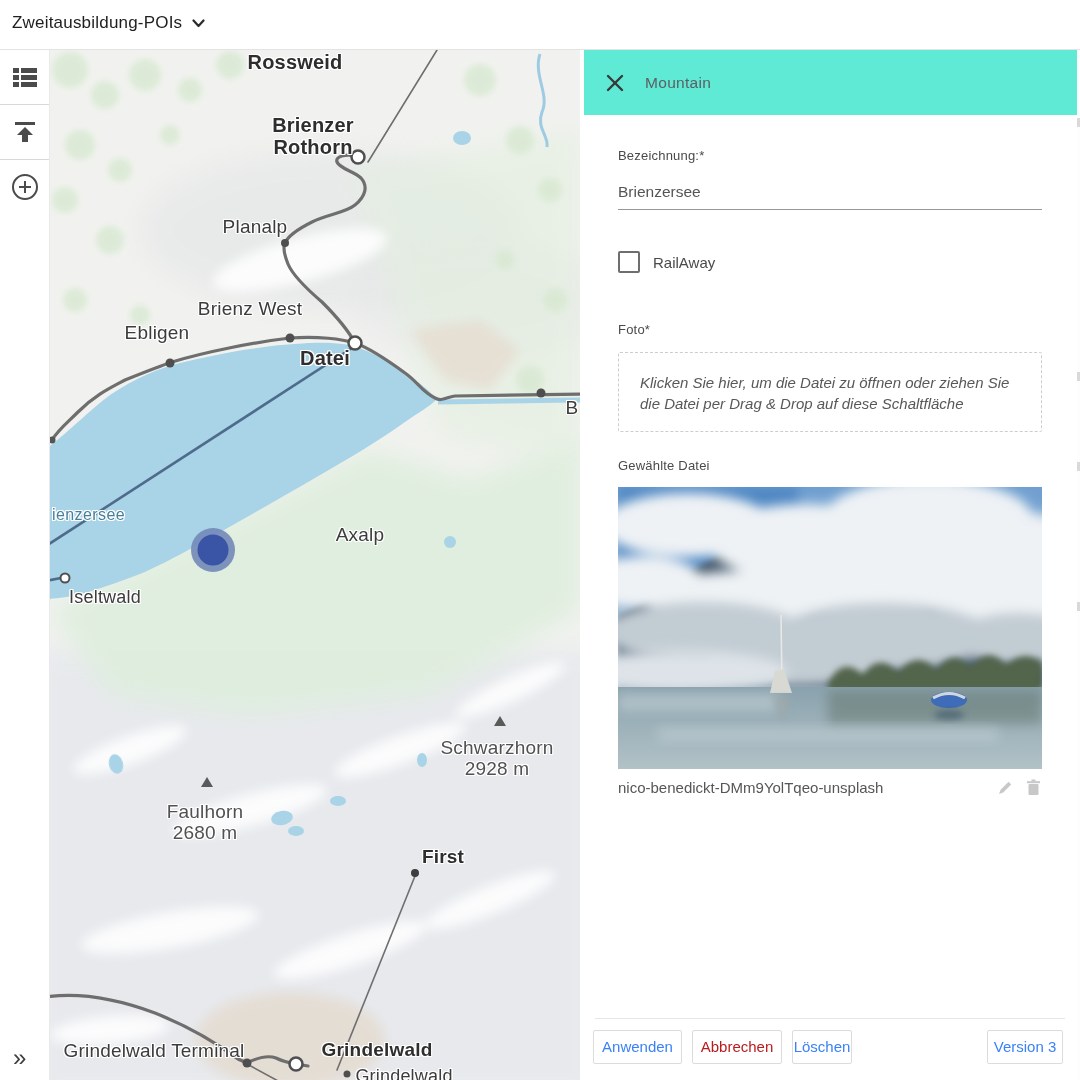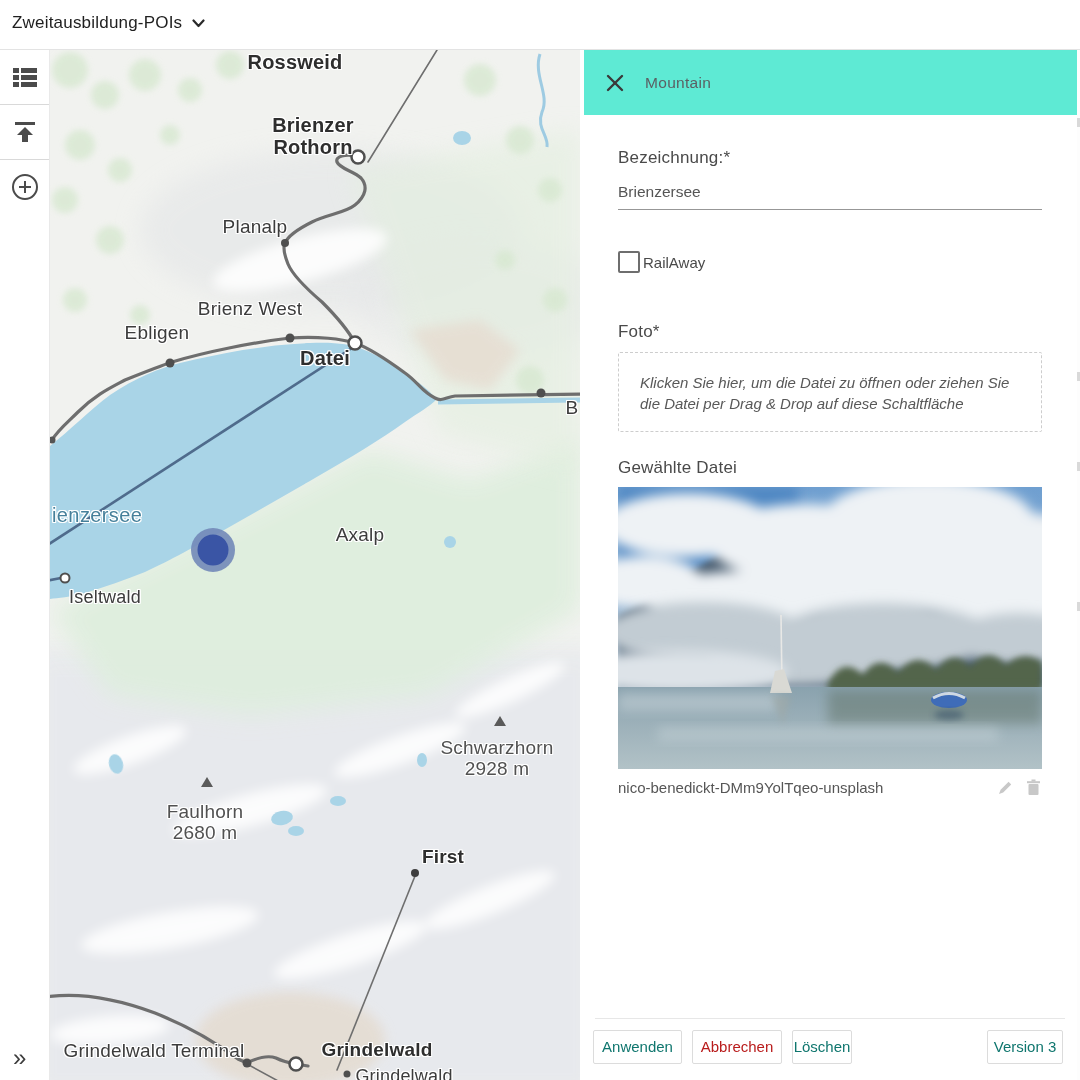--- a/index.html
+++ b/index.html
@@ -35,7 +35,7 @@
   #panel-header{position:absolute;left:4px;top:0;width:500px;height:65px;background:#5eead4;text-align:right;}
   #close-btn{position:absolute;left:21px;top:23px;width:20px;height:20px;cursor:pointer;}
   #panel-title{position:absolute;left:61px;top:24px;font-size:15.5px;color:#5b5f63;letter-spacing:.3px;}
-  .flabel{position:absolute;left:38px;font-size:17px;color:#4a4a4a;letter-spacing:.2px;}
+  .flabel{position:absolute;left:38px;font-size:13px;color:#4a4a4a;letter-spacing:.2px;}
   #bez-input{position:absolute;left:38px;top:124px;width:424px;height:36px;line-height:36px;
              font-size:15.5px;color:#555;border-bottom:1px solid #979797;box-sizing:border-box;cursor:text;}
   #railaway-row{position:absolute;left:38px;top:201px;display:flex;align-items:center;gap:3px;cursor:pointer;}

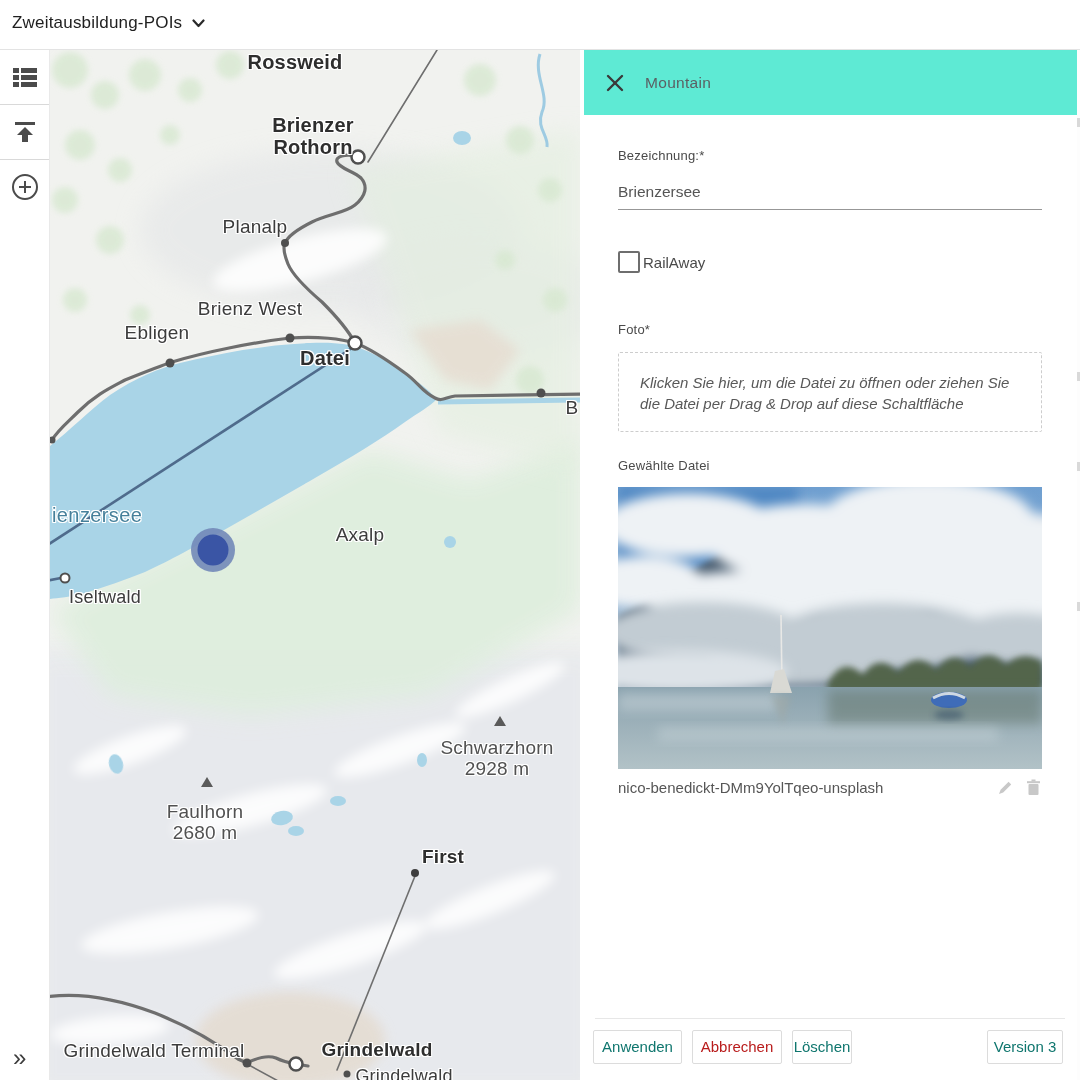--- a/index.html
+++ b/index.html
@@ -38,7 +38,7 @@
   .flabel{position:absolute;left:38px;font-size:13px;color:#4a4a4a;letter-spacing:.2px;}
   #bez-input{position:absolute;left:38px;top:124px;width:424px;height:36px;line-height:36px;
              font-size:15.5px;color:#555;border-bottom:1px solid #979797;box-sizing:border-box;cursor:text;}
-  #railaway-row{position:absolute;left:38px;top:201px;display:flex;align-items:center;gap:3px;cursor:pointer;}
+  #railaway-row{position:absolute;left:38px;top:201px;display:flex;align-items:center;gap:13px;cursor:pointer;}
   #railaway-box{width:18px;height:18px;border:2px solid #6e6e6e;border-radius:2px;background:#fff;}
   #railaway-label{font-size:15px;color:#4a4a4a;}
   #dropzone{position:absolute;left:38px;top:302px;width:424px;height:80px;border:1px dashed #cdcdcd;

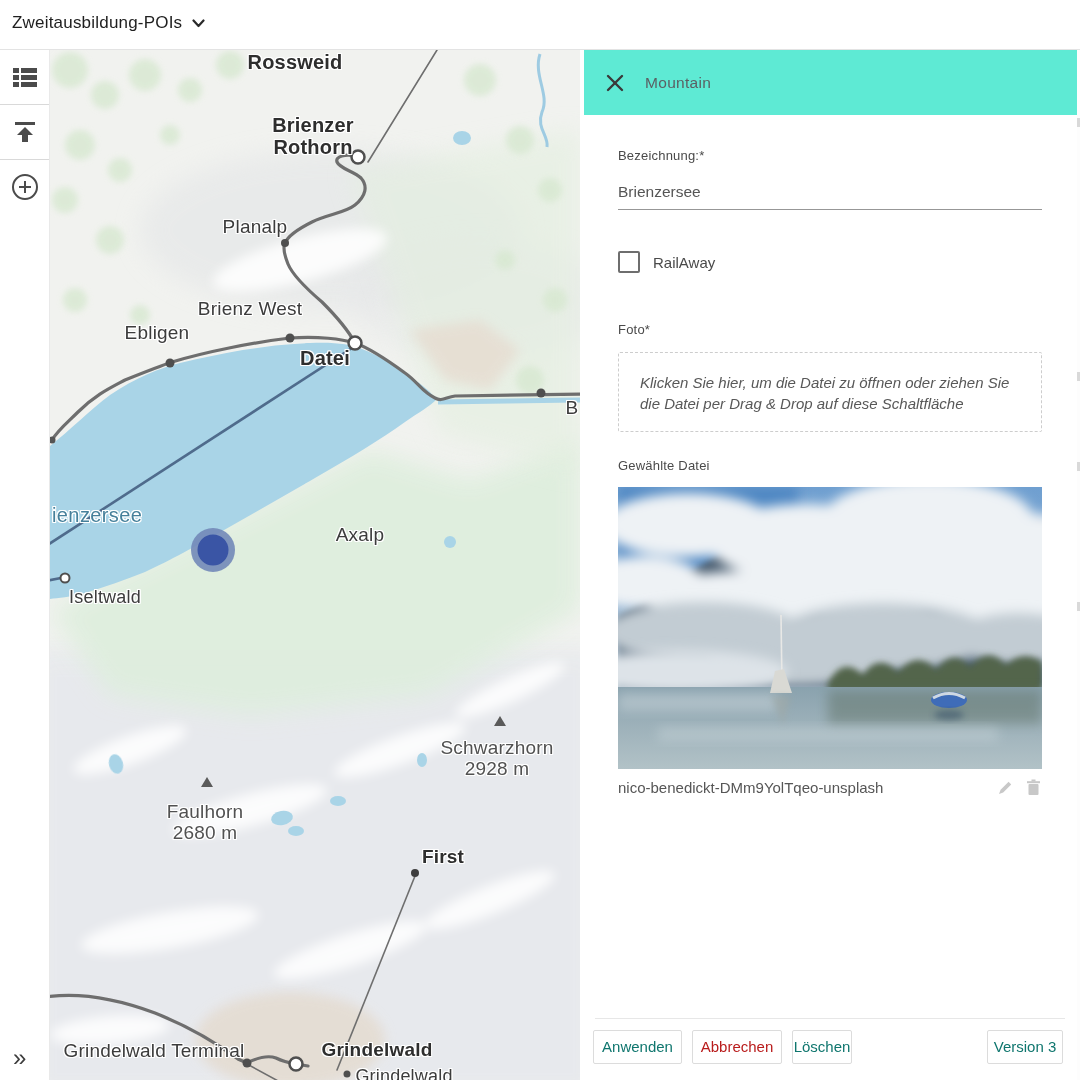--- a/index.html
+++ b/index.html
@@ -27,7 +27,7 @@
                       1px 1px 0 #fff,-1px -1px 0 #fff,1px -1px 0 #fff,-1px 1px 0 #fff;}
   .mlabel.b{font-weight:bold;font-size:20px;color:#2e2e2e;}
   .mlabel.peak{color:#515151;}
-  .mlabel.lake{color:#46809b;font-size:20px;transform:translate(0,-50%);letter-spacing:.4px;}
+  .mlabel.lake{color:#46809b;font-size:16px;transform:translate(0,-50%);letter-spacing:.4px;}
   .mlabel.sm{font-size:18px;}
 
   

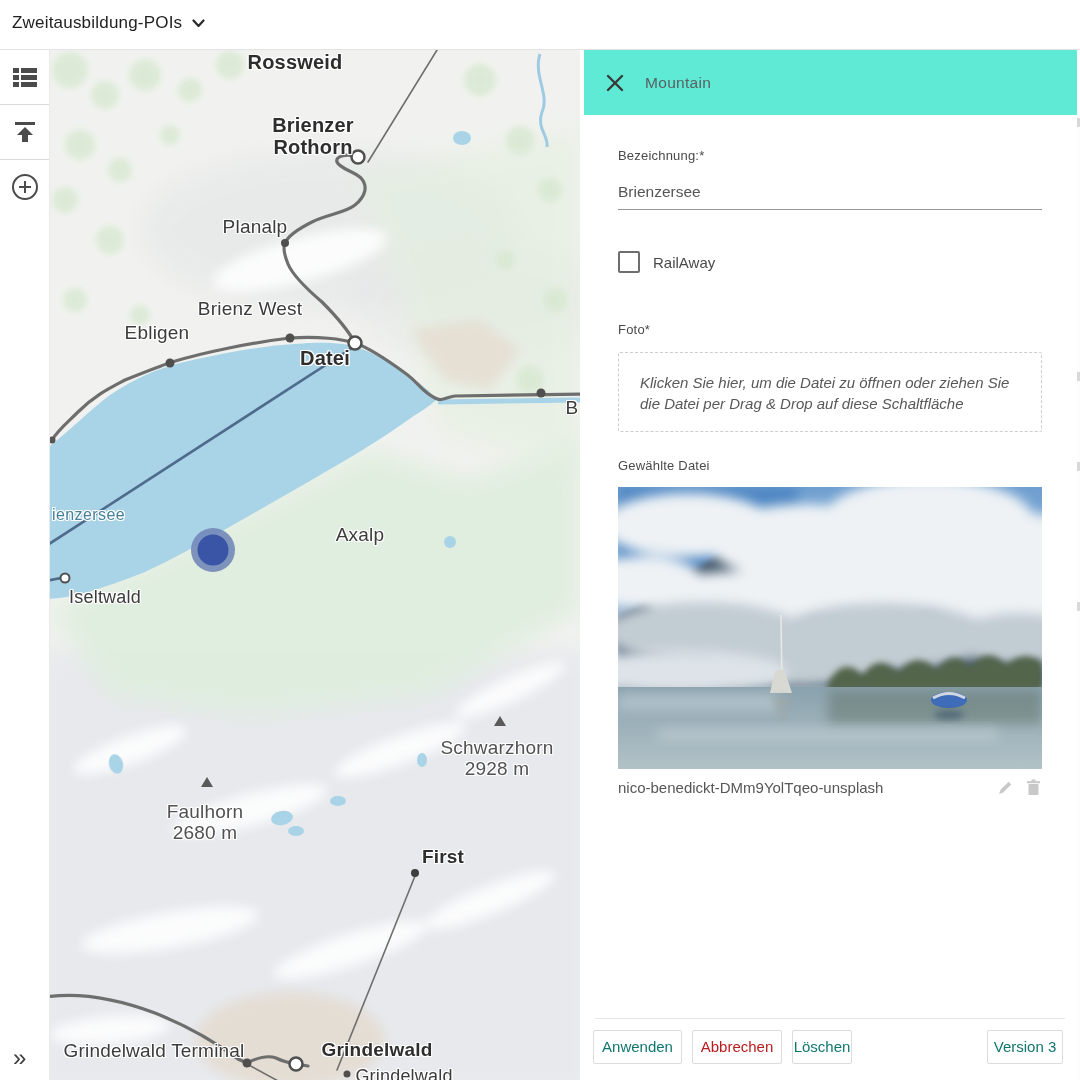--- a/index.html
+++ b/index.html
@@ -50,7 +50,7 @@
   .file-ico{width:17px;height:17px;margin-left:11px;cursor:pointer;}
   #footer-sep{position:absolute;left:15px;top:968px;width:470px;height:1px;background:#e7e7e7;}
   .btn{position:absolute;top:980px;height:34px;line-height:32px;border:1px solid #dcdcdc;border-radius:2px;
-       background:#fff;font-size:15px;color:#0f766e;text-align:center;box-sizing:border-box;cursor:pointer;
+       background:#fff;font-size:15px;color:#3b82f6;text-align:center;box-sizing:border-box;cursor:pointer;
        font-family:"Liberation Sans",sans-serif;padding:0;}
   .btn.disabled{color:#b91c1c;cursor:default;}
 

